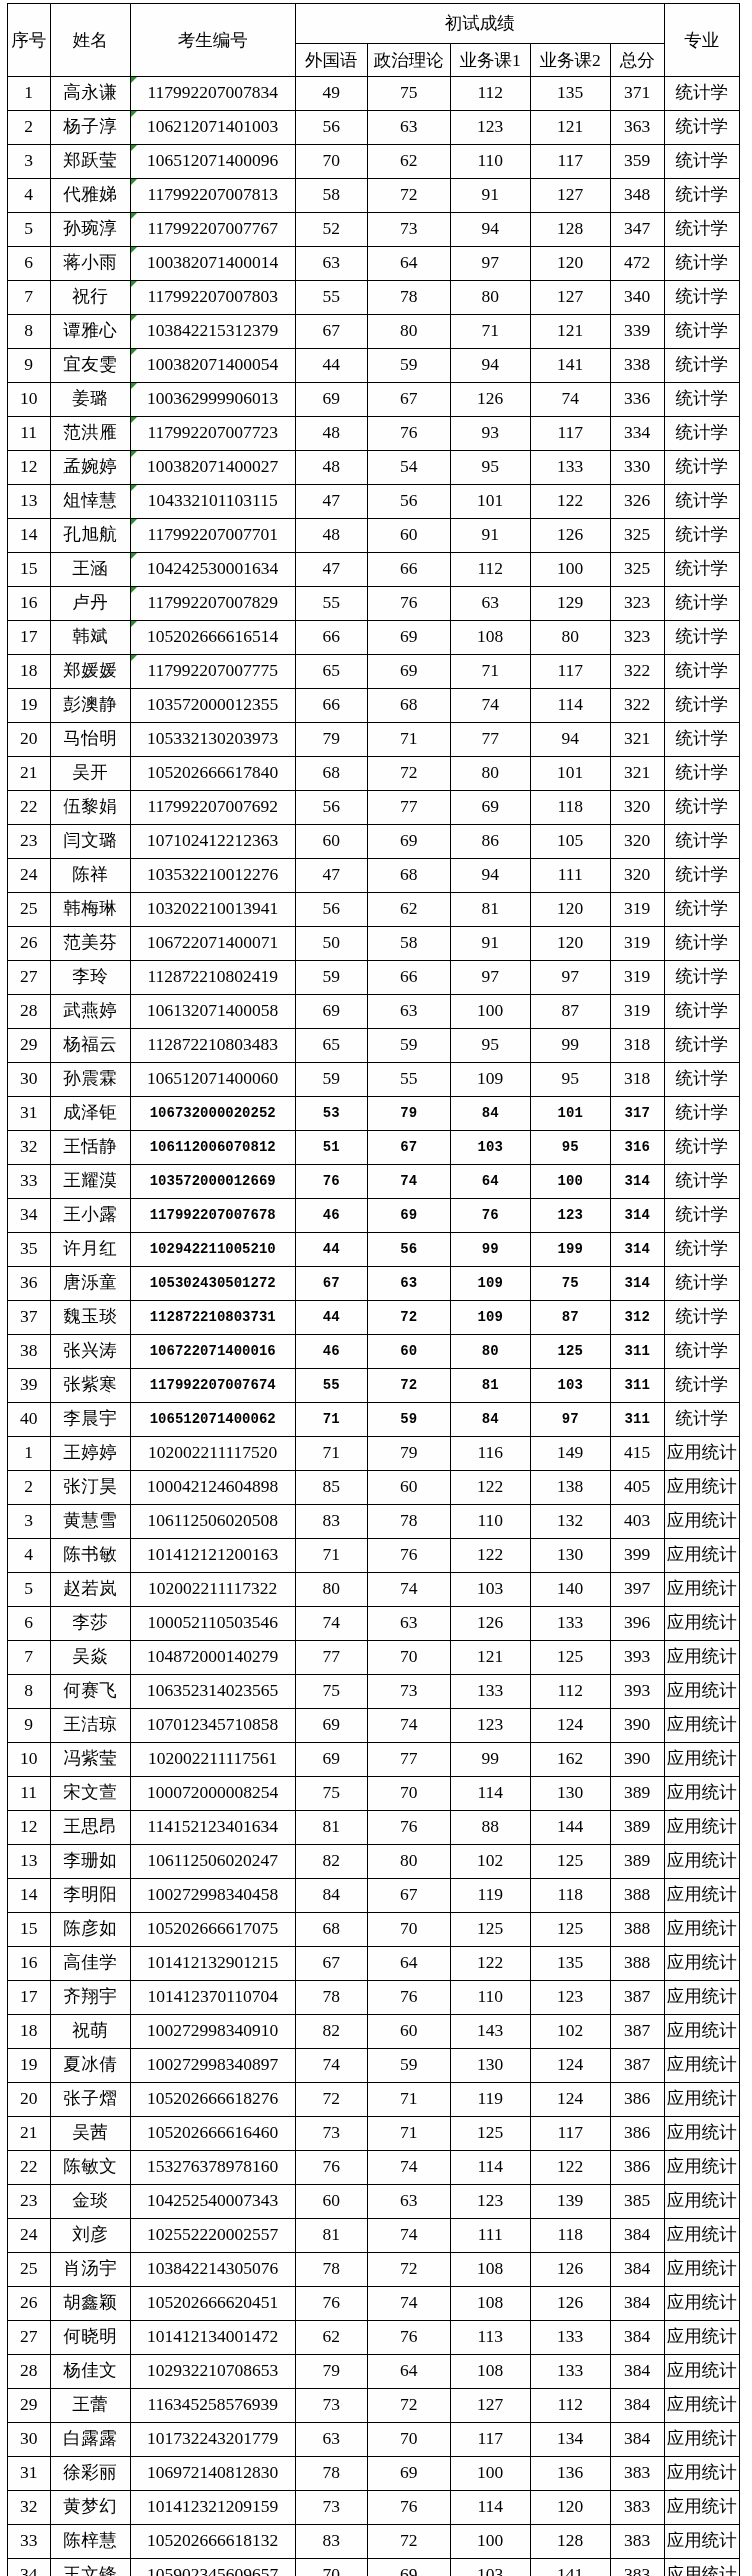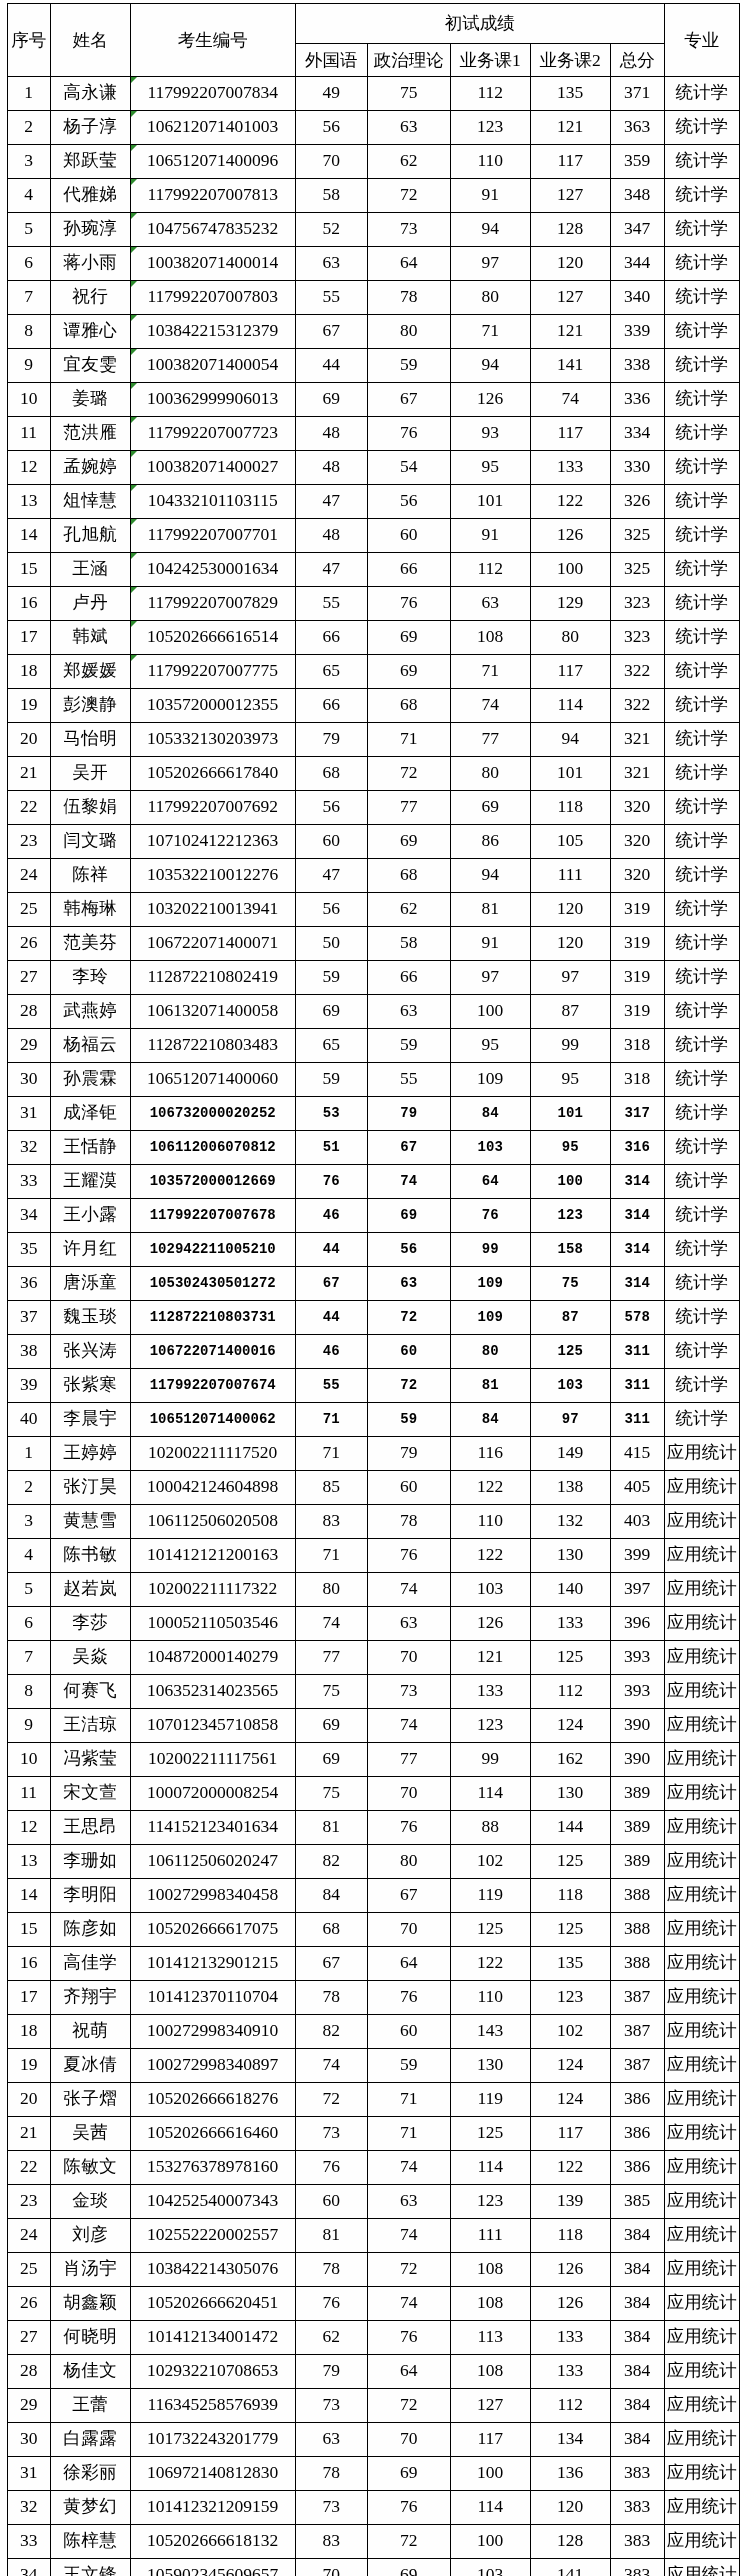--- a/index.html
+++ b/index.html
@@ -108,7 +108,7 @@
         <tr class="marker">
     <td class="seq">5</td>
     <td class="name">孙琬淳</td>
-    <td class="num idcell">104756747835232</td>
+    <td class="num idcell">117992207007767</td>
     <td class="num">52</td>
     <td class="num">73</td>
     <td class="num">94</td>

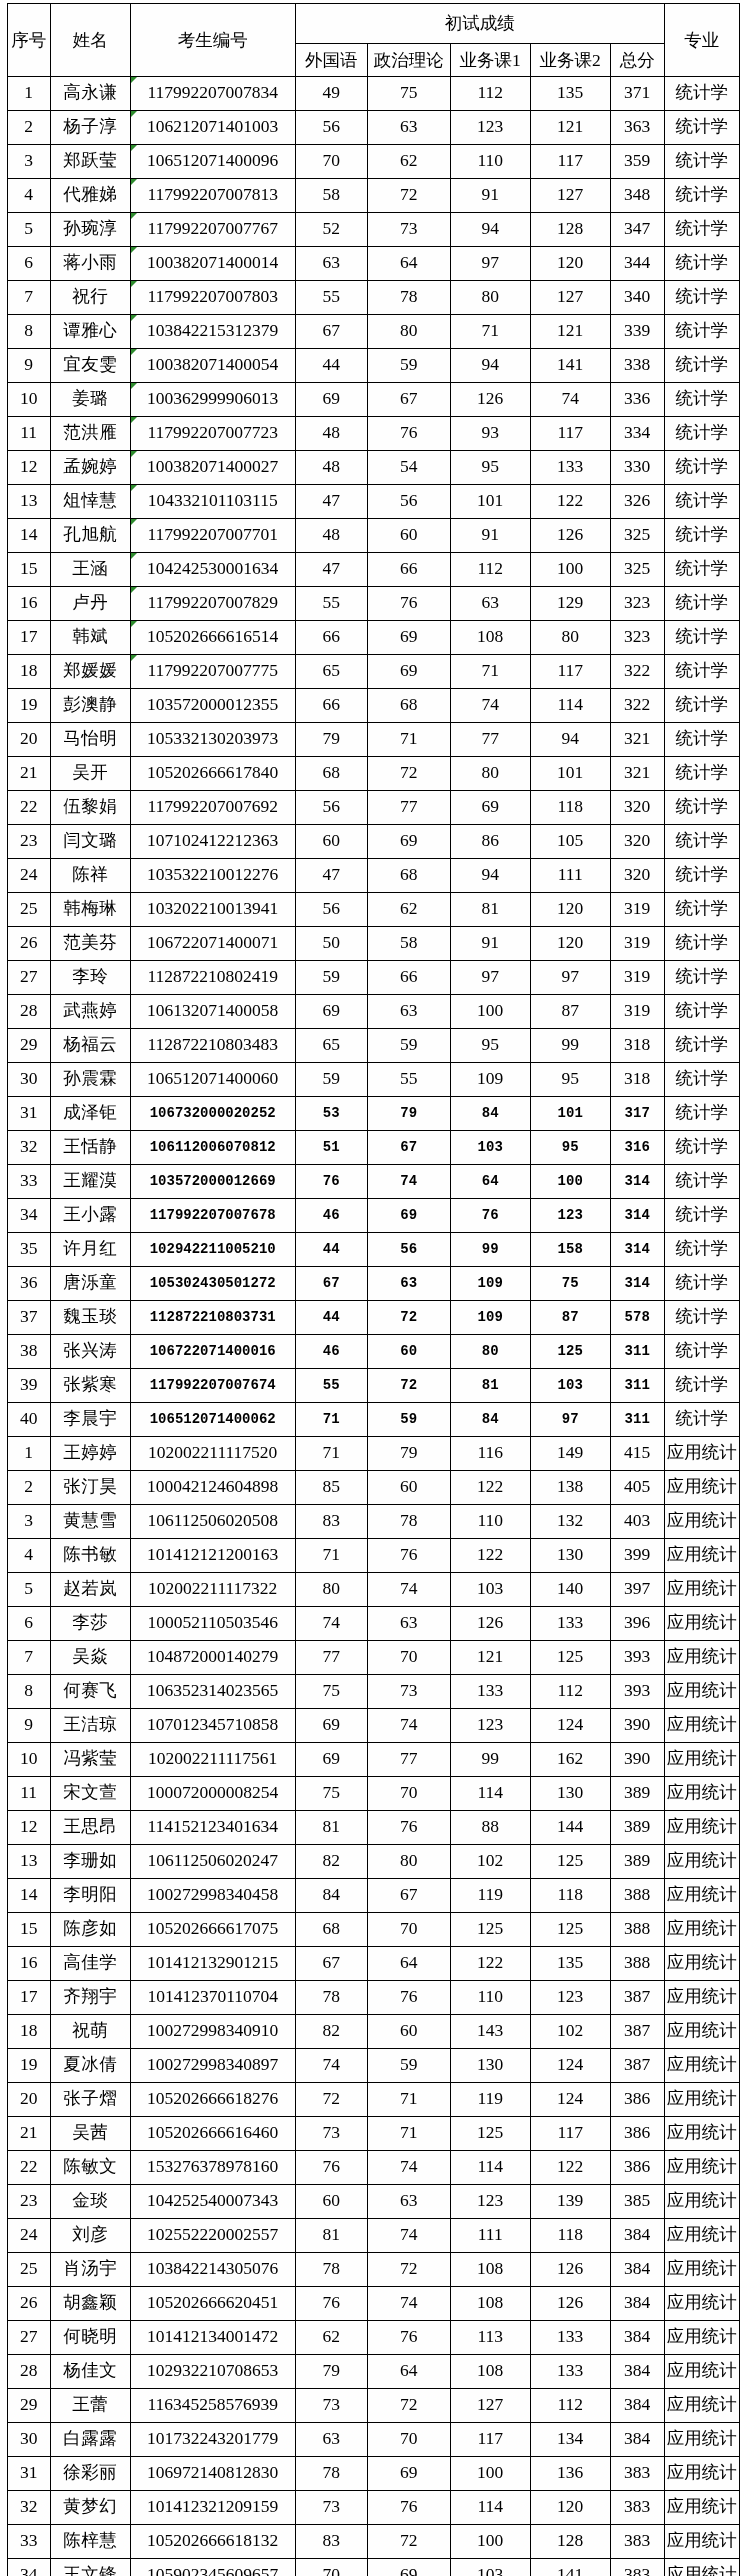--- a/index.html
+++ b/index.html
@@ -124,7 +124,7 @@
     <td class="num">64</td>
     <td class="num">97</td>
     <td class="num">120</td>
-    <td class="num">344</td>
+    <td class="num">472</td>
     <td class="major">统计学</td>
   </tr>
         <tr class="marker">

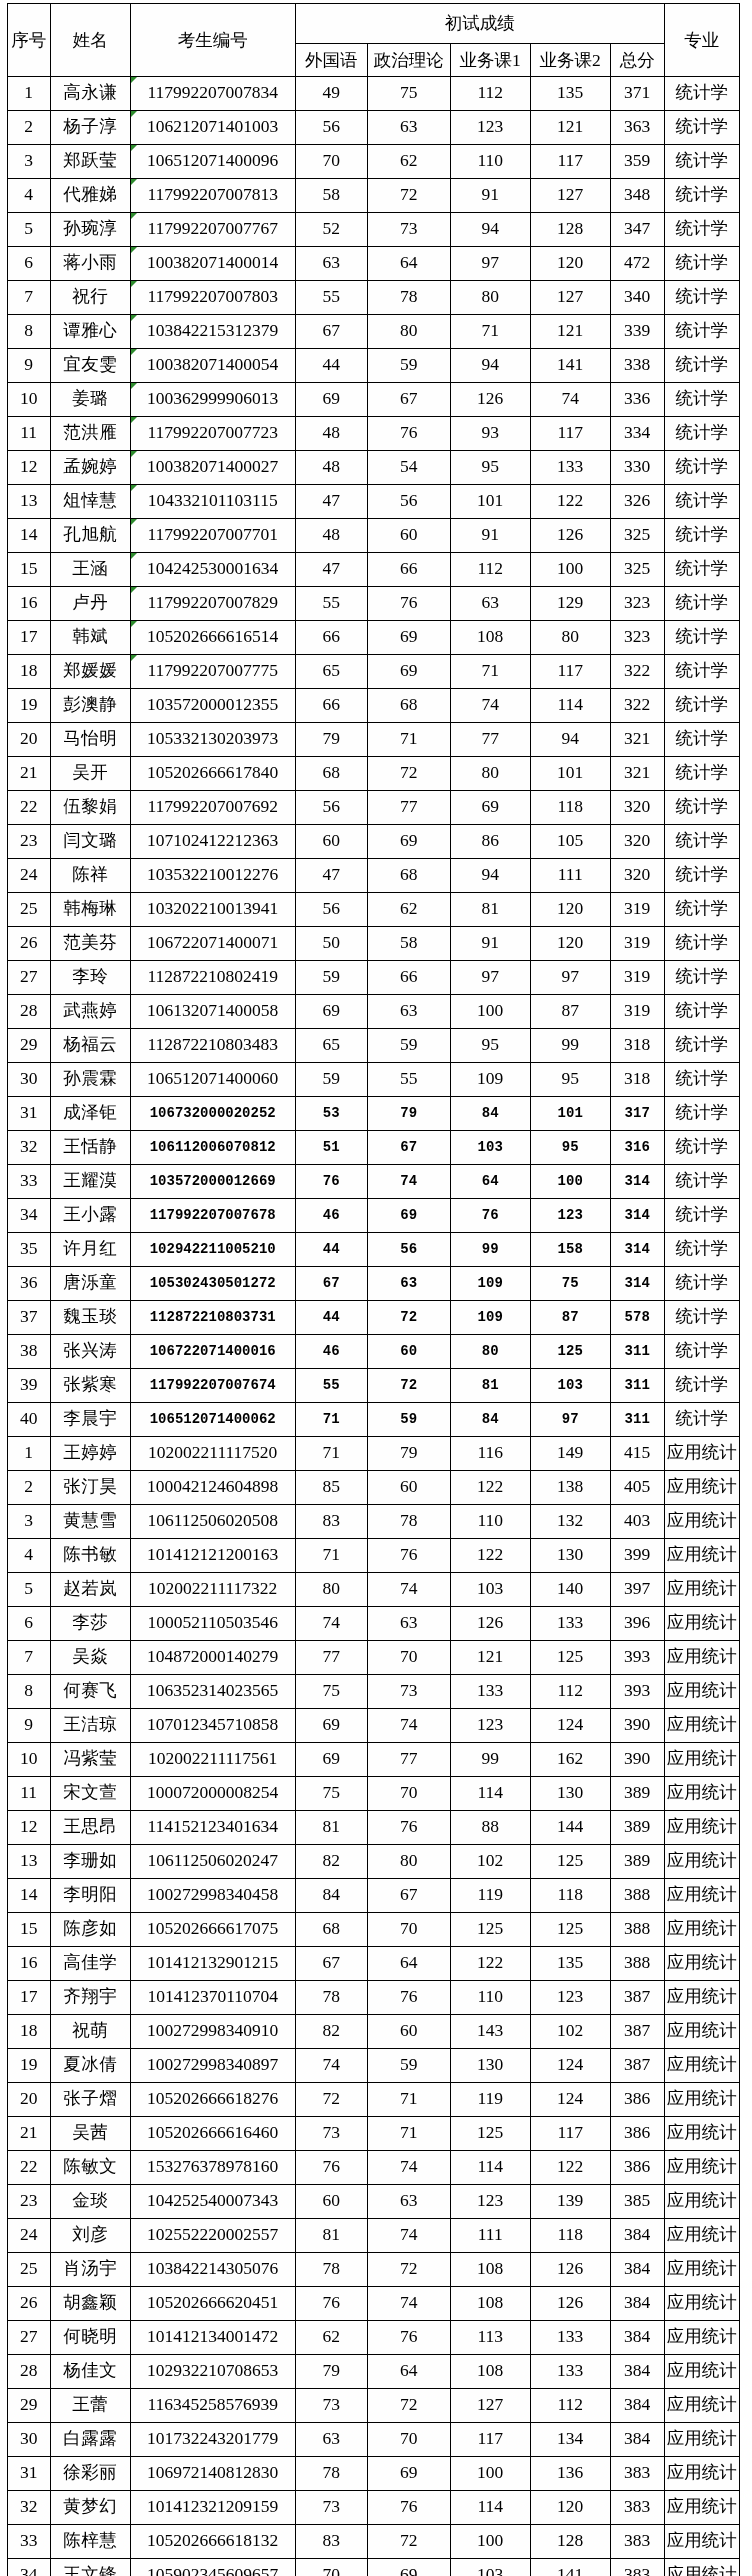--- a/index.html
+++ b/index.html
@@ -442,7 +442,7 @@
     <td class="num">44</td>
     <td class="num">56</td>
     <td class="num">99</td>
-    <td class="num">158</td>
+    <td class="num">199</td>
     <td class="num">314</td>
     <td class="major">统计学</td>
   </tr>

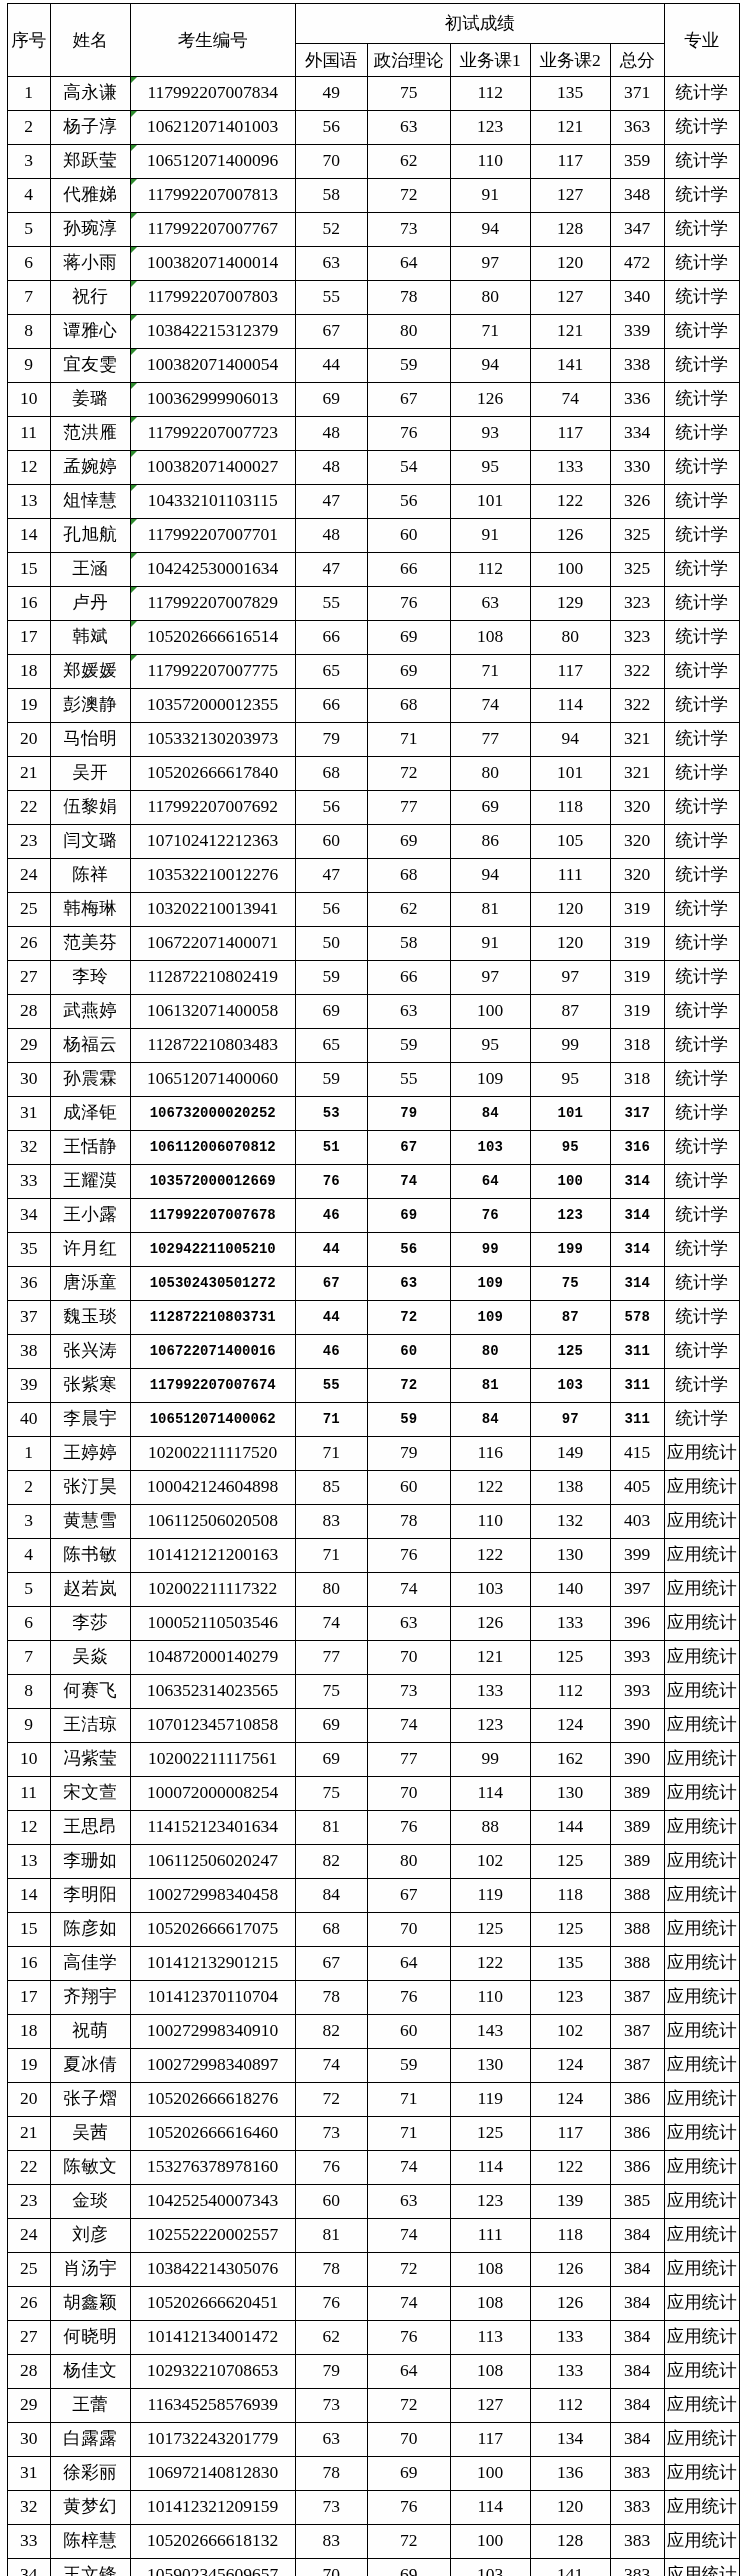--- a/index.html
+++ b/index.html
@@ -465,7 +465,7 @@
     <td class="num">72</td>
     <td class="num">109</td>
     <td class="num">87</td>
-    <td class="num">578</td>
+    <td class="num">312</td>
     <td class="major">统计学</td>
   </tr>
         <tr class="boldnum">

